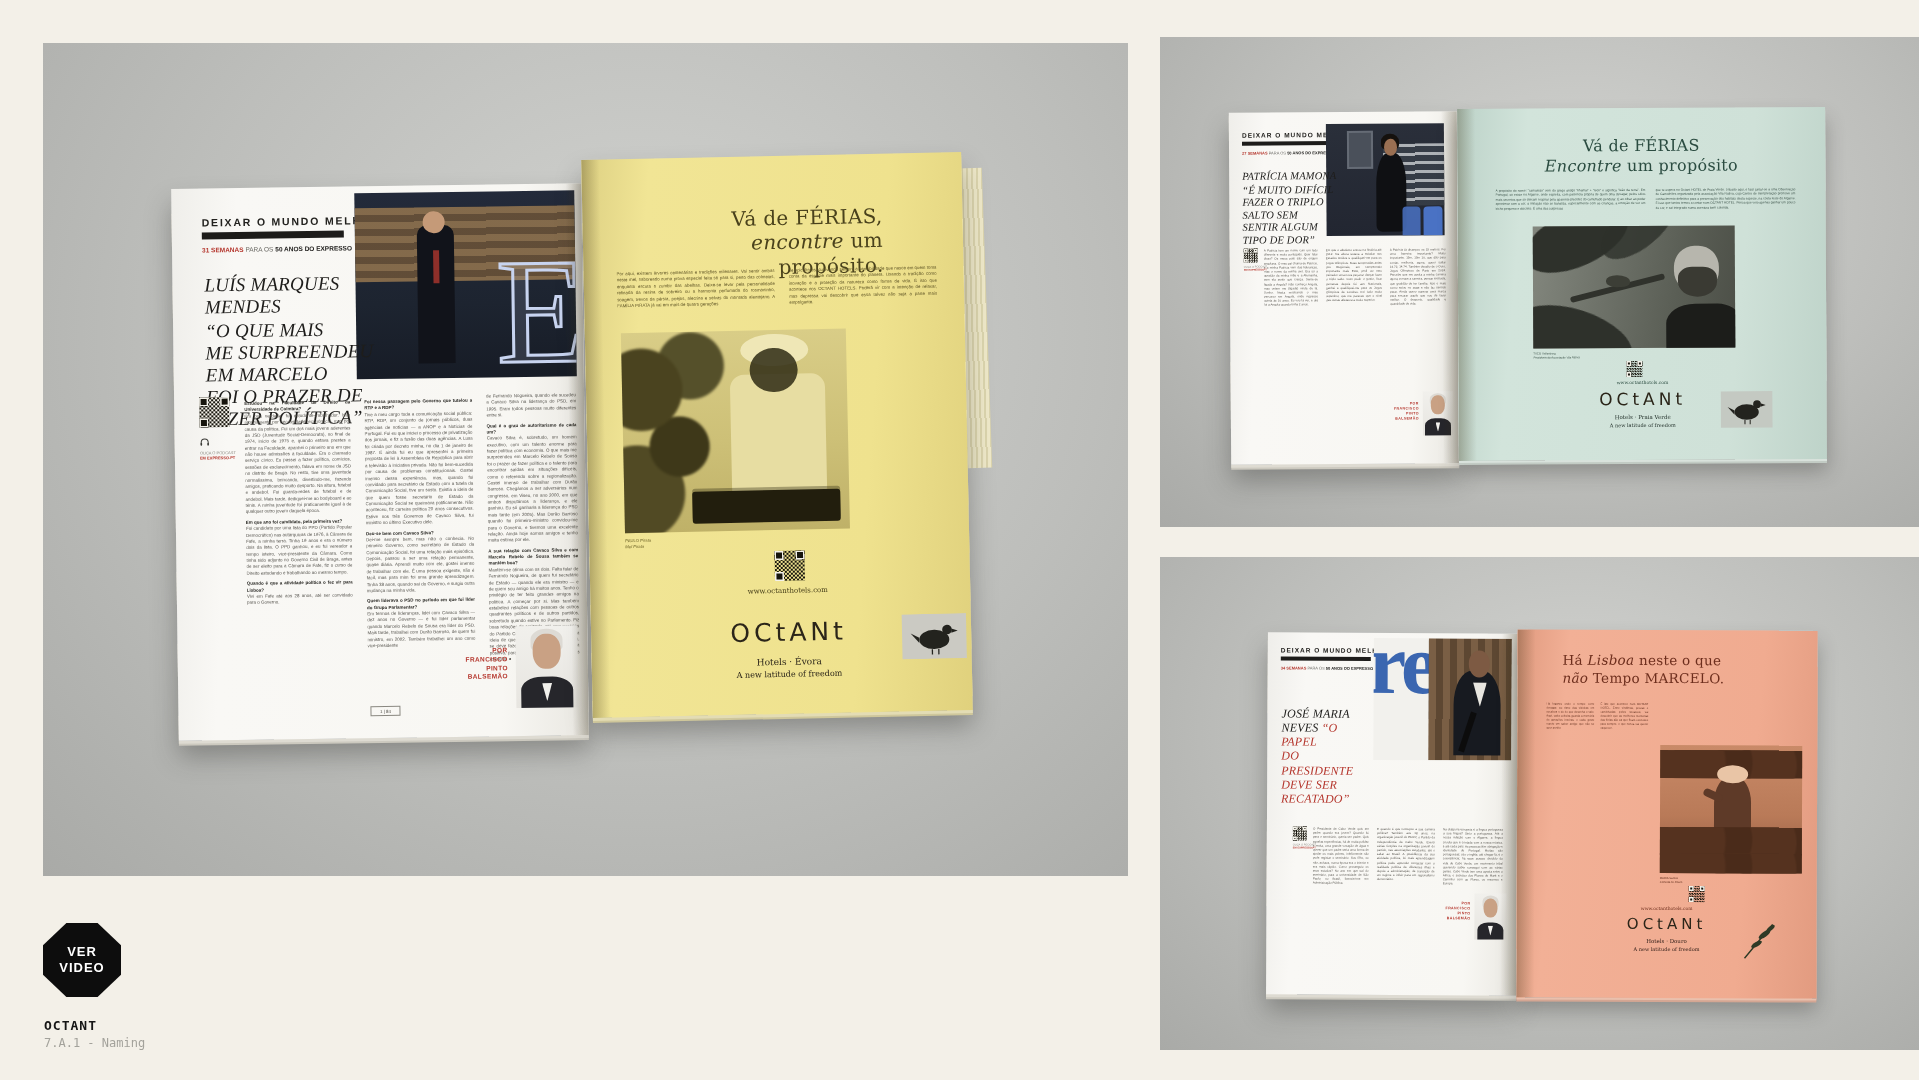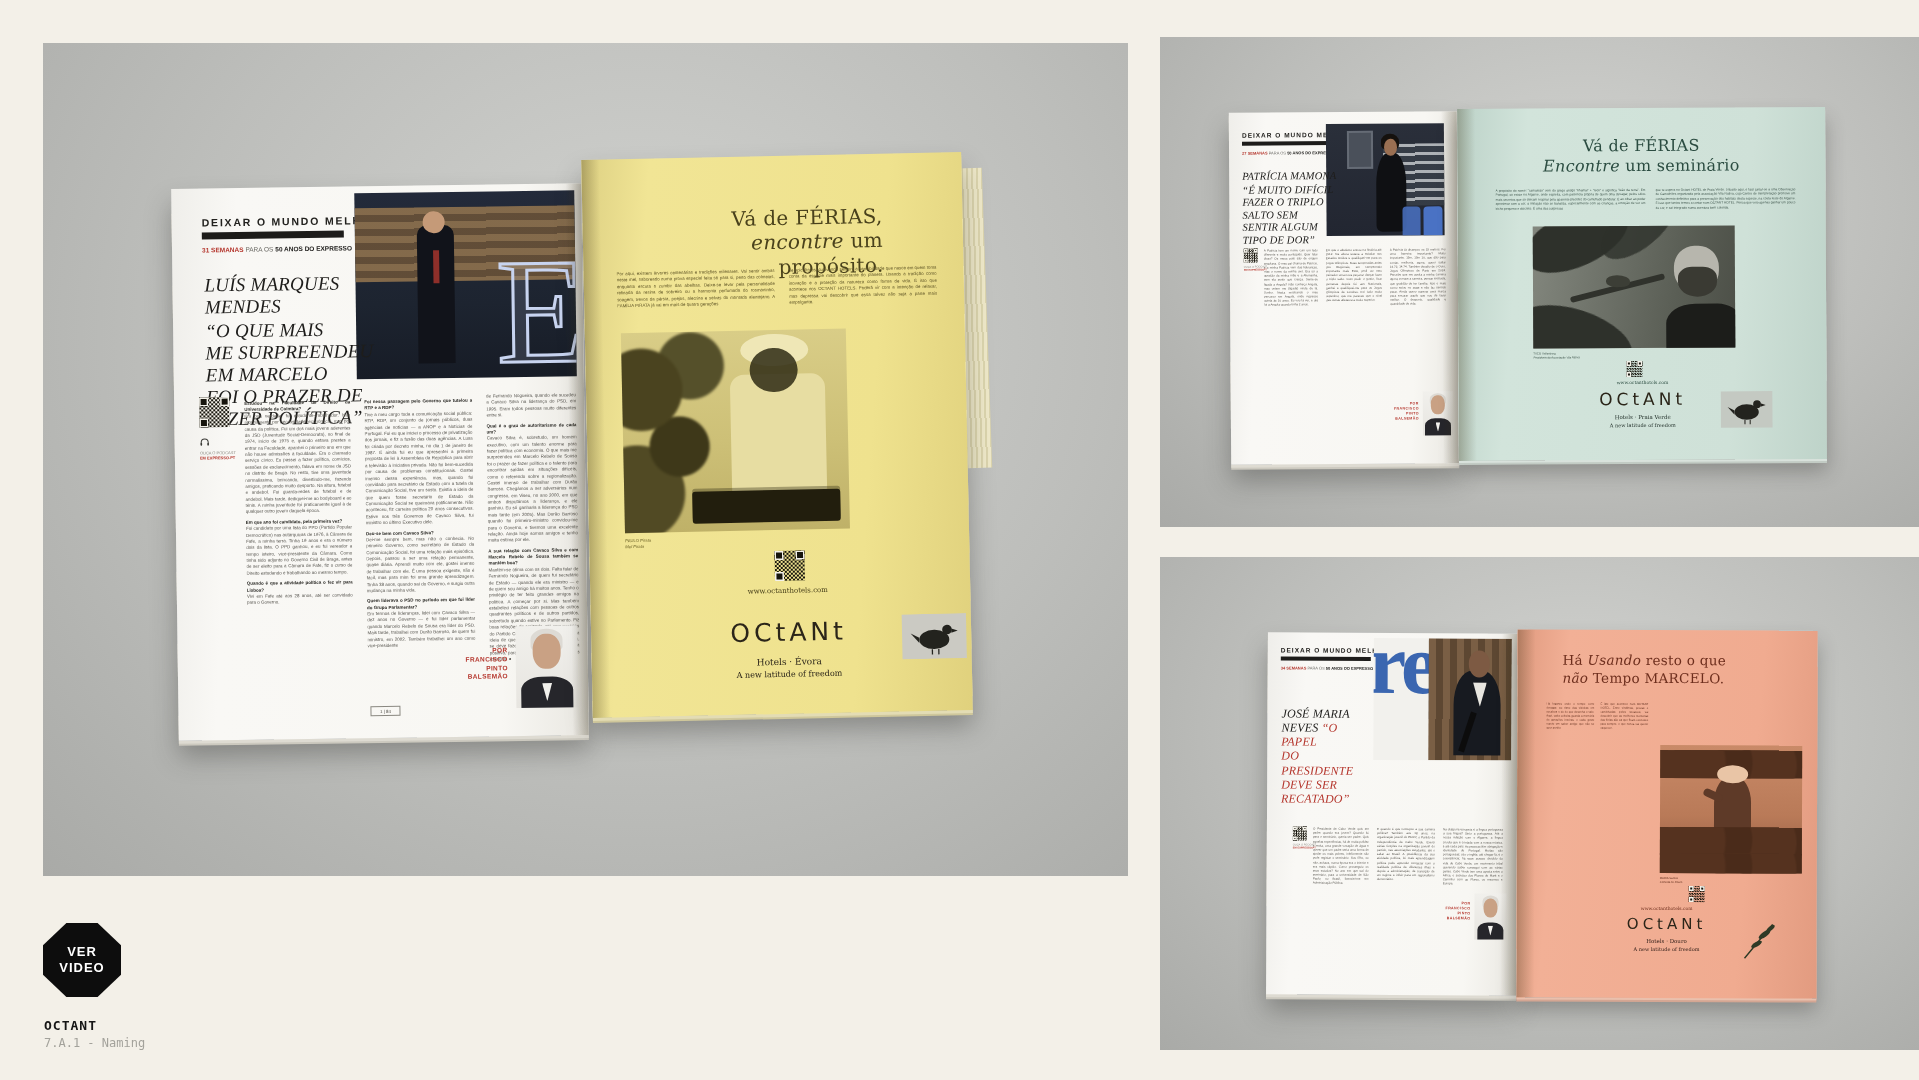--- a/index.html
+++ b/index.html
@@ -324,7 +324,7 @@
   <div class="page page-teal spine-left" style="left:1458px; top:108px; width:368px; height:352px; transform:rotate(-0.3deg);">
     <div class="abs ad-h" style="left:34px; top:28px; width:300px; text-align:center; font-size:16px; line-height:1.28; color:#2b4c41;">
       <div>Vá de FÉRIAS</div>
-      <div><span class="it">Encontre</span><span> um seminário</span></div>
+      <div><span class="it">Encontre</span><span> um propósito</span></div>
     </div>
     <div class="abs ad-body" style="left:38px; top:80px; width:150px; height:34px; font-size:3.2px; line-height:1.4; color:#3e554c;">A propósito do nome: “camaleão” vem do grego antigo “khamai” + “leon” e significa “leão da terra”. Em Portugal, só existe no Algarve, onde espreita, com paciência própria de quem olha devagar, pelos sítios mais secretos que só deixam respirar pela aparente placidez do camuflado pendular. É ao olhar ao poder aproximar com a cor, a imitação não se banaliza, especialmente com as crianças, a emoção de ver um bicho pequeno e discreto. É uma das surpresas</div>
     <div class="abs ad-body" style="left:198px; top:80px; width:140px; height:34px; font-size:3.2px; line-height:1.4; color:#3e554c;">que te espera no Octant HOTEL de Praia Verde. Situado aqui, é fácil juntar-se a uma Observação de Camaleões organizada pela associação Vila Nativa, cujo Centro de Interpretação promove um conhecimento definitivo para a preservação dos habitats desta espécie, na costa leste do Algarve. É isso que tantos temos a contar num OCTANT HOTEL. Pensa que veio apenas ganhar um pouco de cor, e sai integrado numa aventura bem colorida.</div>

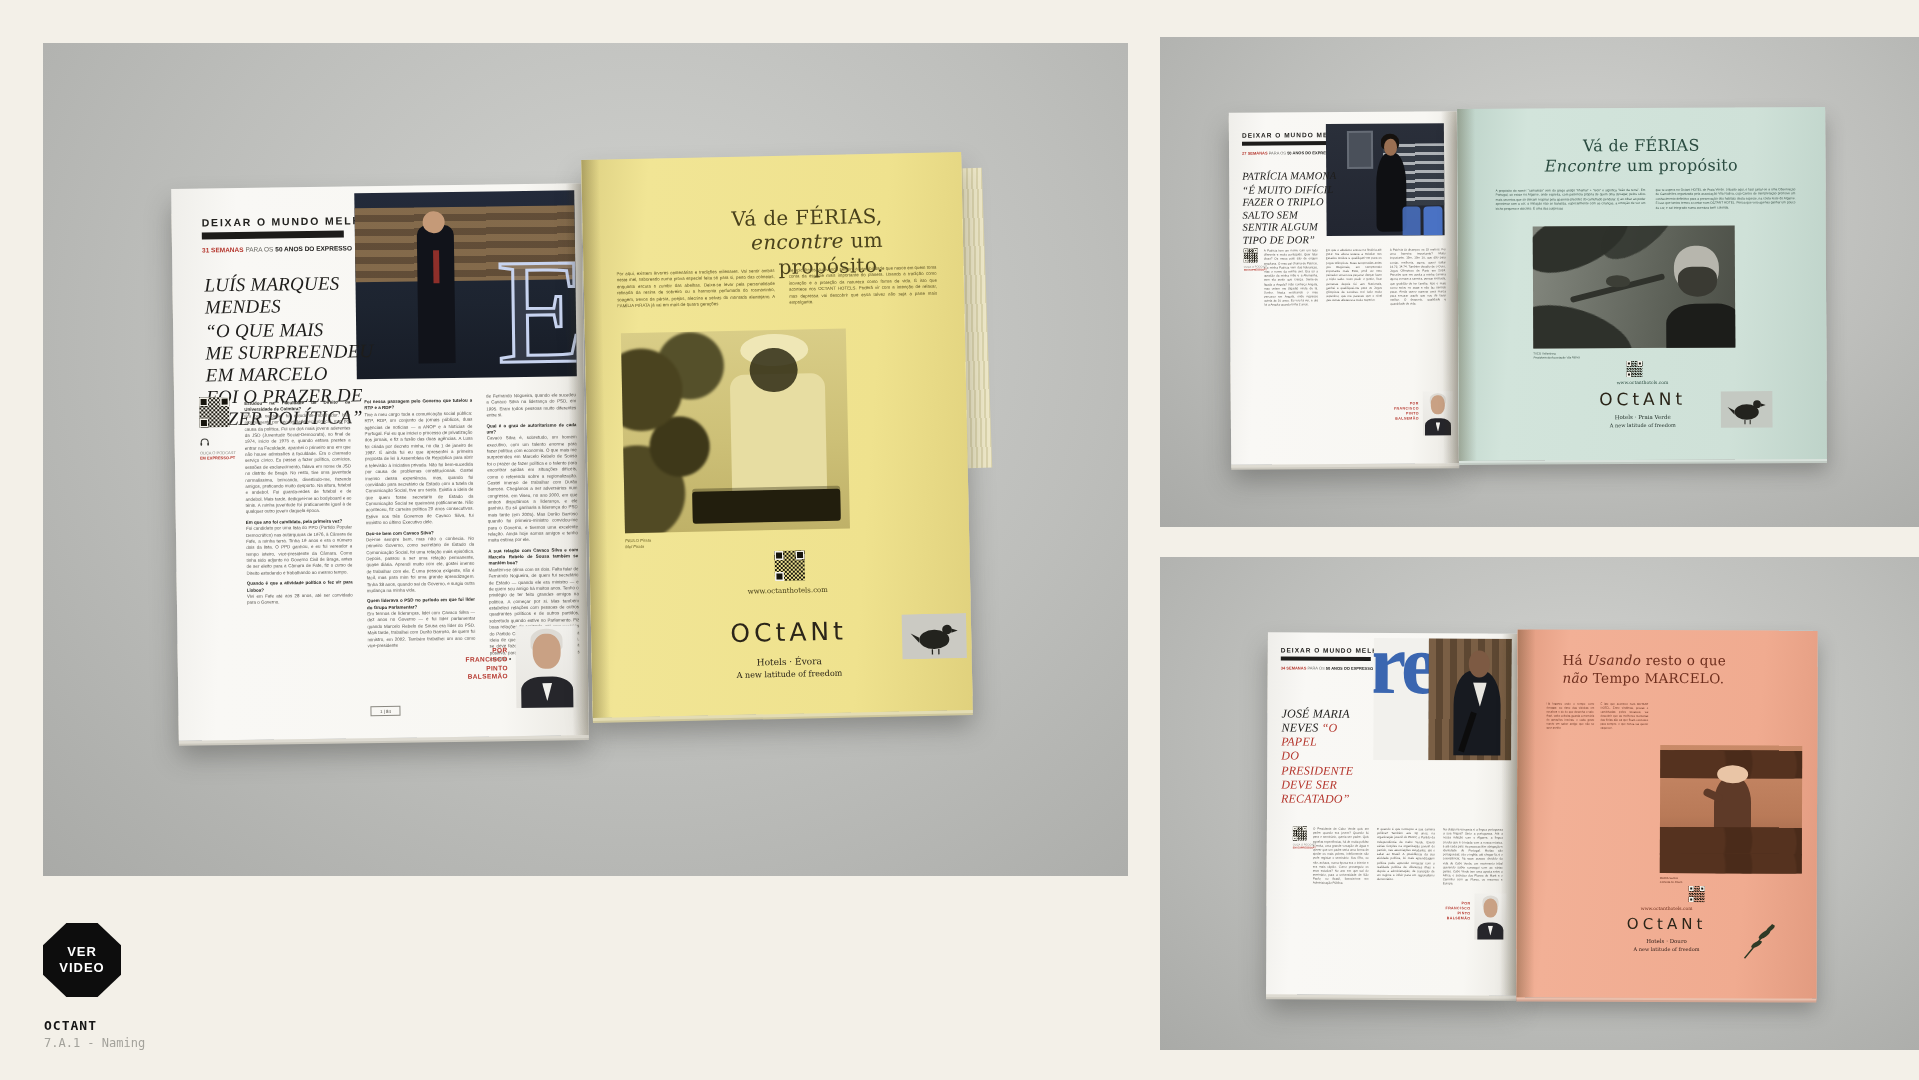--- a/index.html
+++ b/index.html
@@ -417,7 +417,7 @@
 
   <div class="page page-salmon spine-left" style="left:1517px; top:630px; width:300px; height:368px; transform:rotate(0.2deg);">
     <div class="abs ad-h" style="left:45px; top:22px; width:230px; font-size:13.5px; line-height:1.3; color:#6d2e1d;">
-      <div><span>Há </span><span class="it">Usando</span><span> resto o que</span></div>
+      <div><span>Há </span><span class="it">Lisboa</span><span> resto o que</span></div>
       <div><span class="it">não </span><span>Tempo </span><span>MARCELO.</span></div>
     </div>
     <div class="abs ad-body" style="left:29px; top:72px; width:48px; height:198px; font-size:2.8px; line-height:1.45; color:#63301f;">Há lugares onde o tempo corre devagar, ao ritmo das videiras em socalcos e do rio que desenha o vale. Aqui, cada colheita guarda a memória de gerações inteiras, e cada gesto repete um saber antigo que não se quer perder.</div>

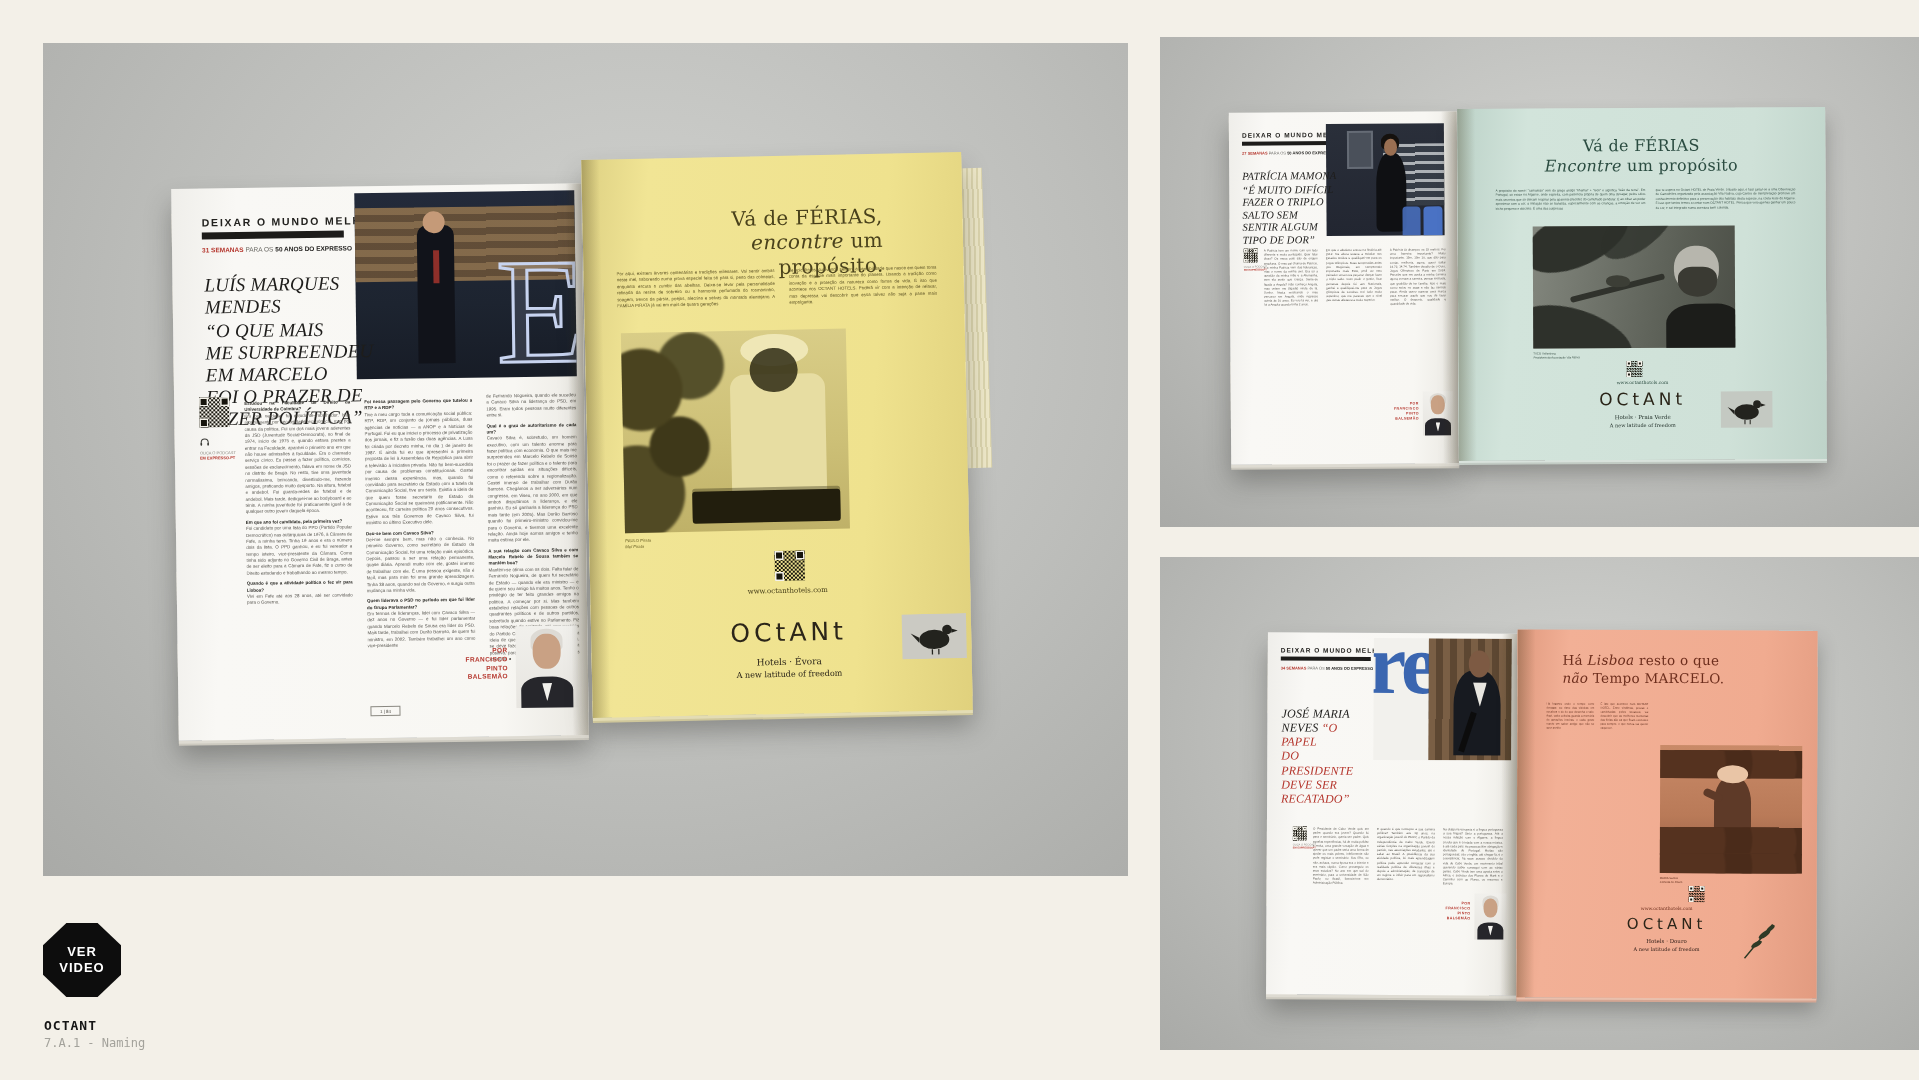--- a/index.html
+++ b/index.html
@@ -417,7 +417,7 @@
 
   <div class="page page-salmon spine-left" style="left:1517px; top:630px; width:300px; height:368px; transform:rotate(0.2deg);">
     <div class="abs ad-h" style="left:45px; top:22px; width:230px; font-size:13.5px; line-height:1.3; color:#6d2e1d;">
-      <div><span>Há </span><span class="it">Lisboa</span><span> resto o que</span></div>
+      <div><span>Há </span><span class="it">Lisboa</span><span> neste o que</span></div>
       <div><span class="it">não </span><span>Tempo </span><span>MARCELO.</span></div>
     </div>
     <div class="abs ad-body" style="left:29px; top:72px; width:48px; height:198px; font-size:2.8px; line-height:1.45; color:#63301f;">Há lugares onde o tempo corre devagar, ao ritmo das videiras em socalcos e do rio que desenha o vale. Aqui, cada colheita guarda a memória de gerações inteiras, e cada gesto repete um saber antigo que não se quer perder.</div>

